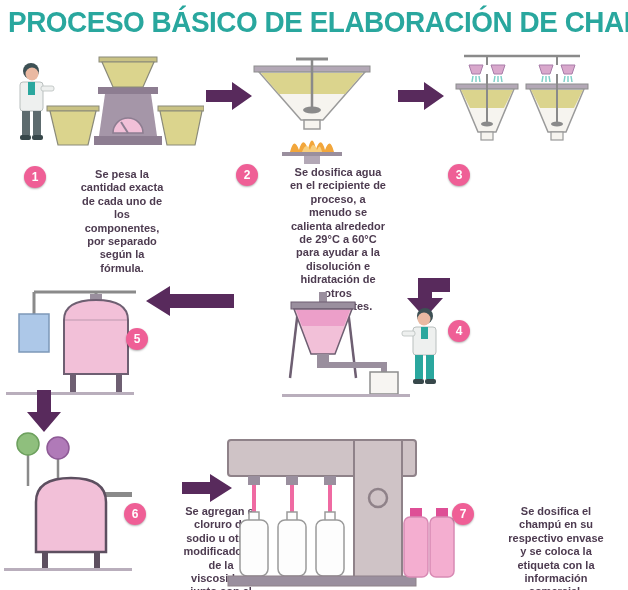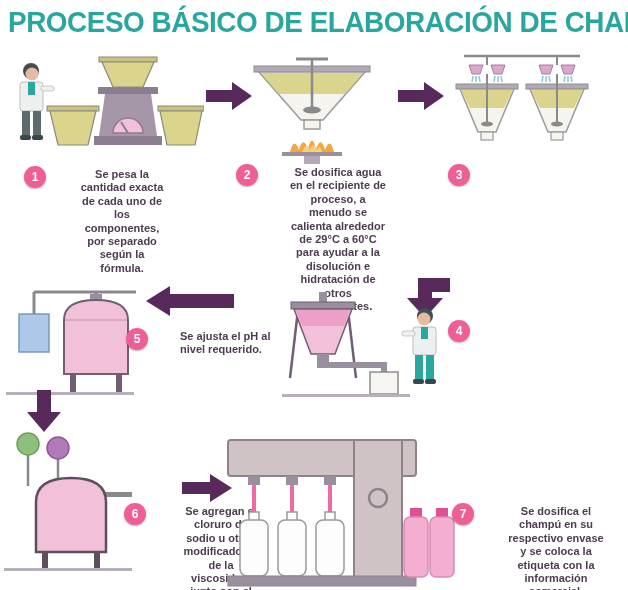--- a/index.html
+++ b/index.html
@@ -176,7 +176,6 @@
 
   <div class="step" style="left:126px; top:328px; width:150px;">
     <div class="badge">5</div>
-    <div class="step-text">Se ajusta el pH al nivel requerido.</div>
   </div>
 
   <svg class="arrow" style="left:26px; top:390px;" width="36" height="42" viewBox="0 0 36 42">

